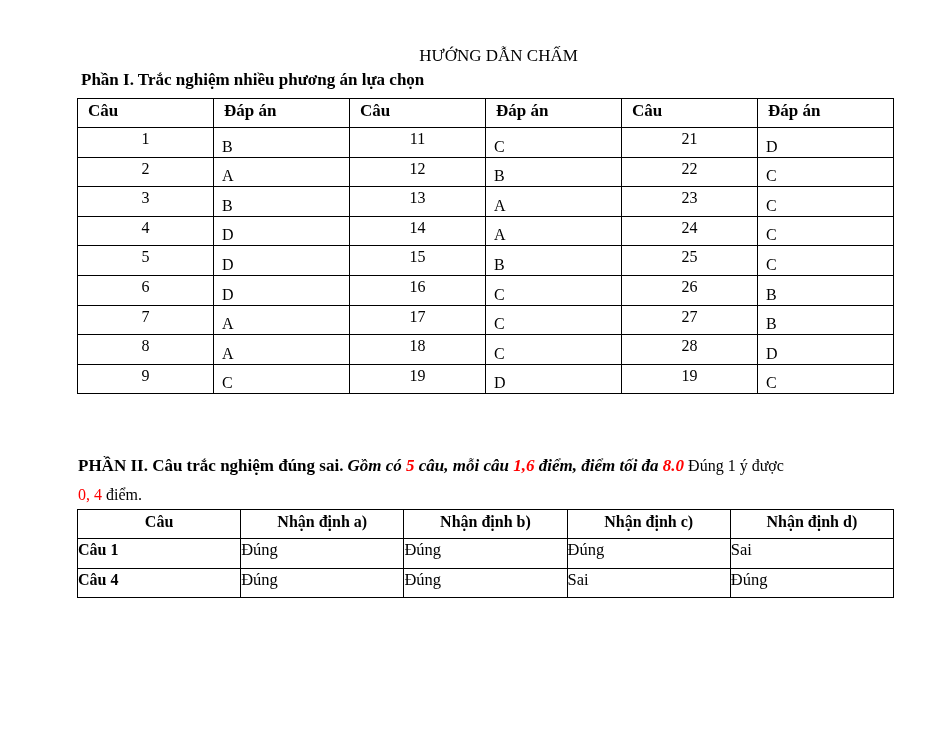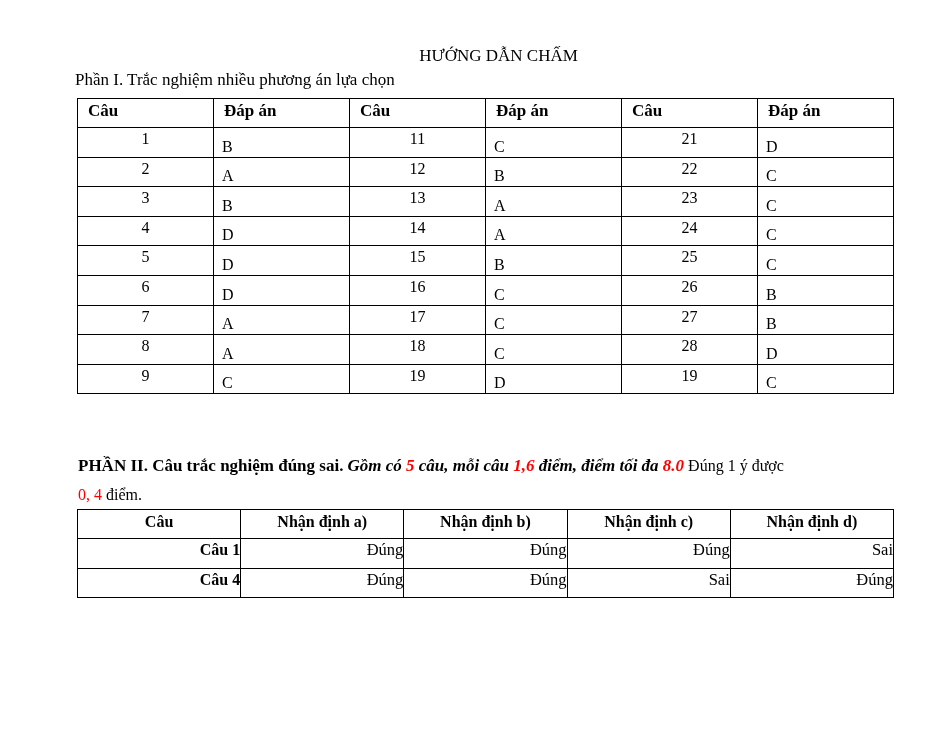--- a/index.html
+++ b/index.html
@@ -8,7 +8,7 @@
   .title { position: absolute; left: 13px; width: 931px; top: 46px; text-align: center;
            font-weight: normal; font-size: 17px; }
   .title span { position: relative; left: 20px; }
-  .section1 { position: absolute; left: 75px; top: 70px; font-weight: normal; font-size: 17px; }
+  .section1 { position: absolute; left: 81px; top: 70px; font-weight: bold; font-size: 17px; }
   table { border-collapse: collapse; position: absolute; table-layout: fixed; }
   td, th { border: 1px solid #000; padding: 0; font-size: 16px; }
   #t1 { left: 77px; top: 98px; width: 817px; }

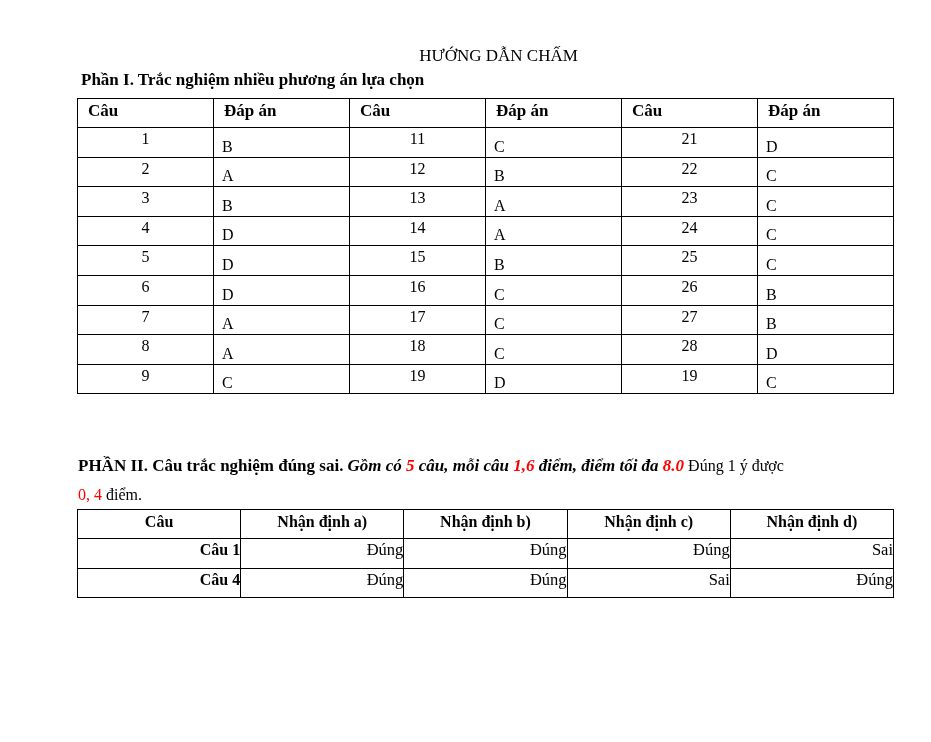--- a/index.html
+++ b/index.html
@@ -22,7 +22,7 @@
   .red { color: #ff0000; }
   #t2 { left: 77px; top: 509px; width: 817px; }
   #t2 th { height: 28px; text-align: center; font-weight: bold; font-size: 16px; line-height: 24px; vertical-align: top; }
-  #t2 td { height: 28.5px; text-align: right; font-size: 16.5px; line-height: 22px; vertical-align: top; }
+  #t2 td { height: 28.5px; text-align: left; font-size: 16.5px; line-height: 22px; vertical-align: top; }
   #t2 td.rowlabel { font-weight: bold; font-size: 16px; }
 </style>
 </head>

